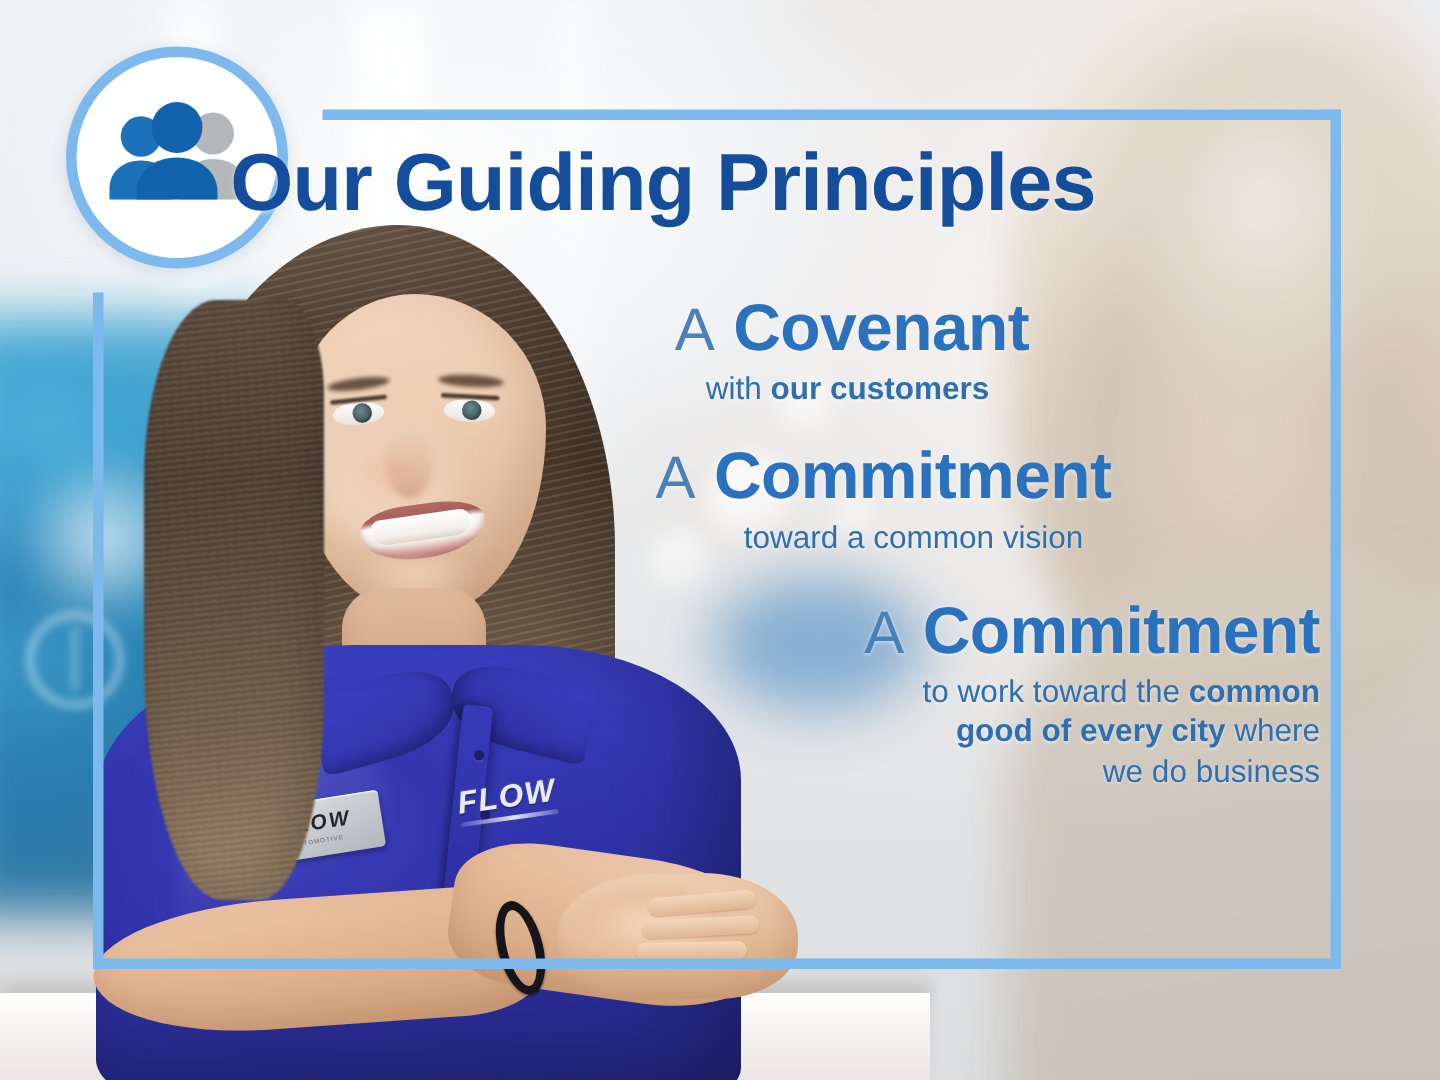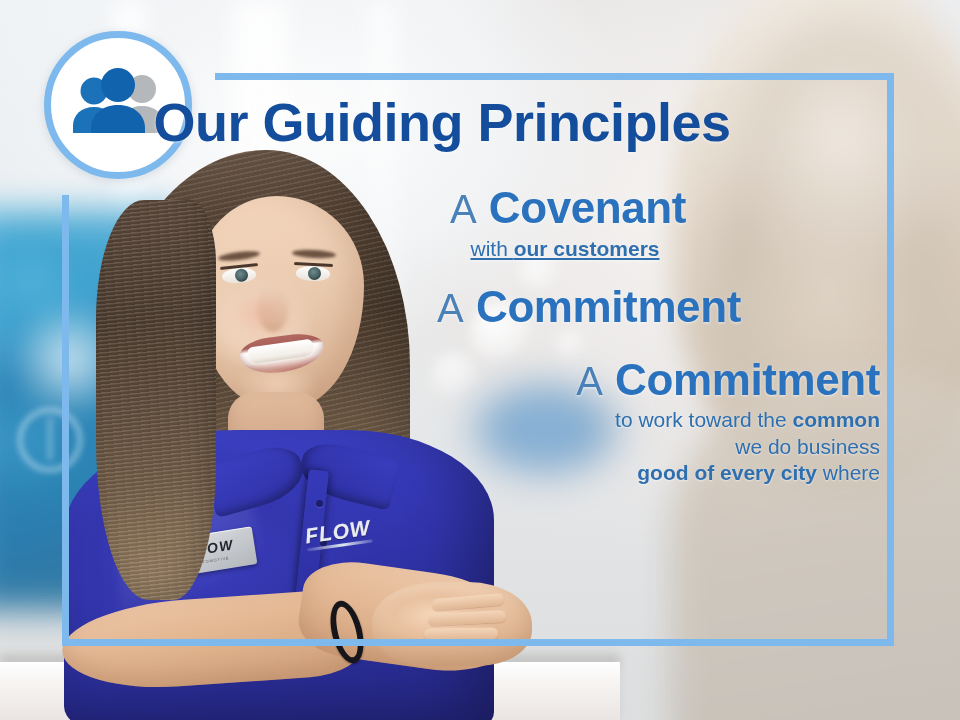--- a/index.html
+++ b/index.html
@@ -461,7 +461,7 @@
 
   .principles {
     position: absolute;
-    left: 300px; top: 185px;
+    left: 300px; top: 196px;
     width: 586px;
   }
   .principle { margin-bottom: 10px; }

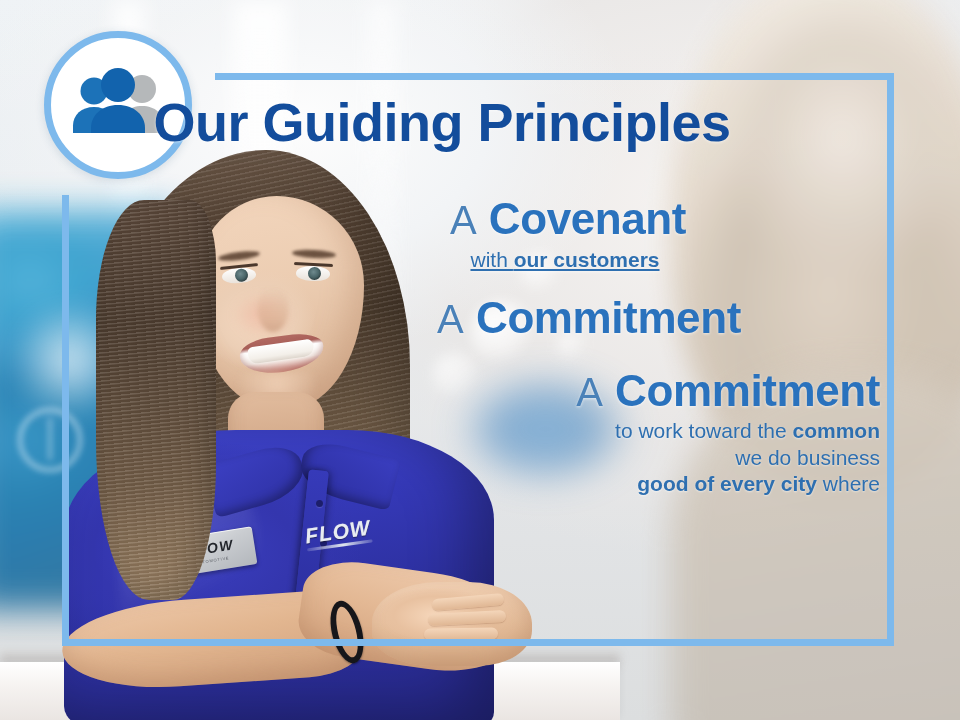--- a/index.html
+++ b/index.html
@@ -496,7 +496,7 @@
 
   
   .p1 { text-align: center; padding-right: 50px; }
-  .p1 .p-sub { padding-right: 6px; text-decoration: underline; }
+  .p1 .p-sub { padding-right: 6px; }
 
   .p2 { text-align: center; padding-right: 8px; margin-top: 22px; }
   .p2 .p-sub { padding-left: 40px; }

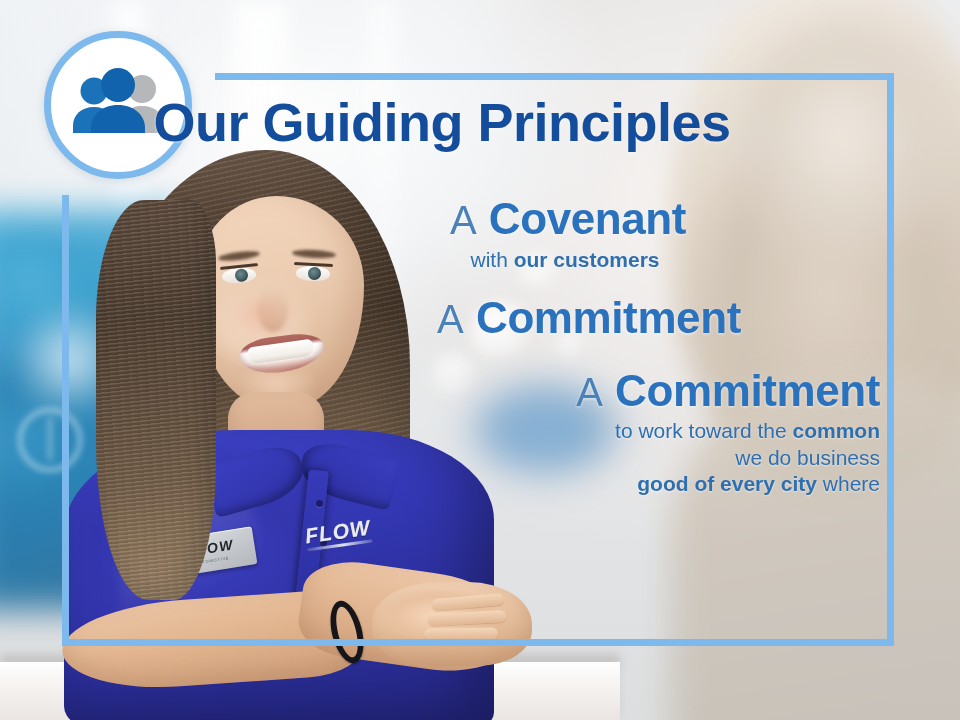--- a/index.html
+++ b/index.html
@@ -629,6 +629,7 @@
         <span class="word">Commitment</span>
       </div>
       <div class="p-sub">
+          <div><span>toward a common vision</span></div>
         </div>
     </div>
 

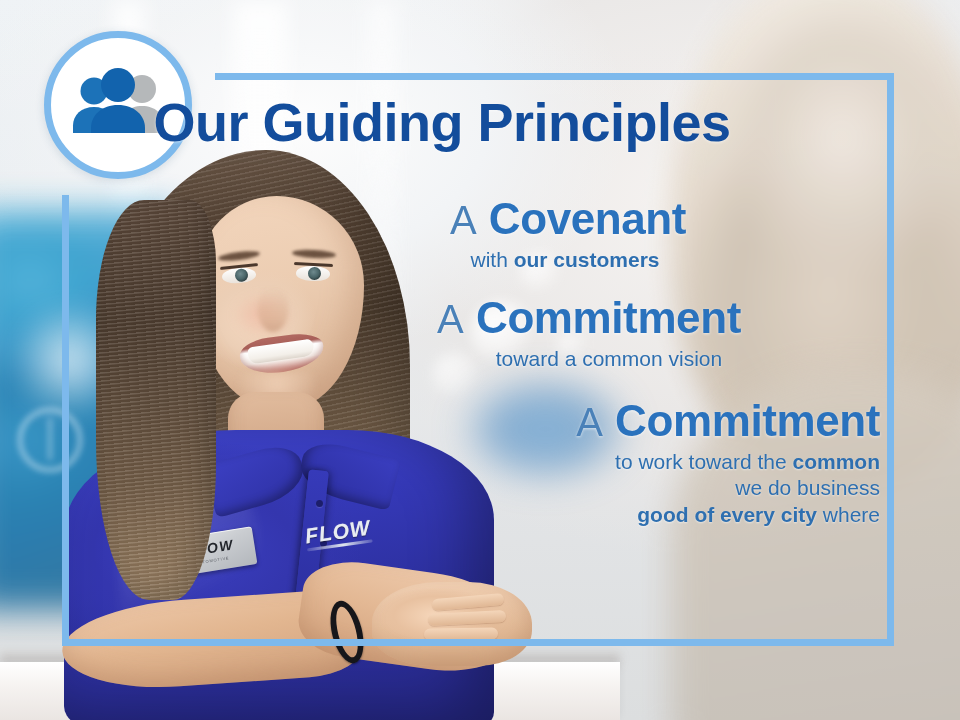--- a/index.html
+++ b/index.html
@@ -640,8 +640,8 @@
       </div>
       <div class="p-sub">
           <div><span>to work toward the </span><b>common</b></div>
+          <div><b>good of every city</b><span> where</span></div>
           <div><span>we do business</span></div>
-          <div><b>good of every city</b><span> where</span></div>
         </div>
     </div>
 

